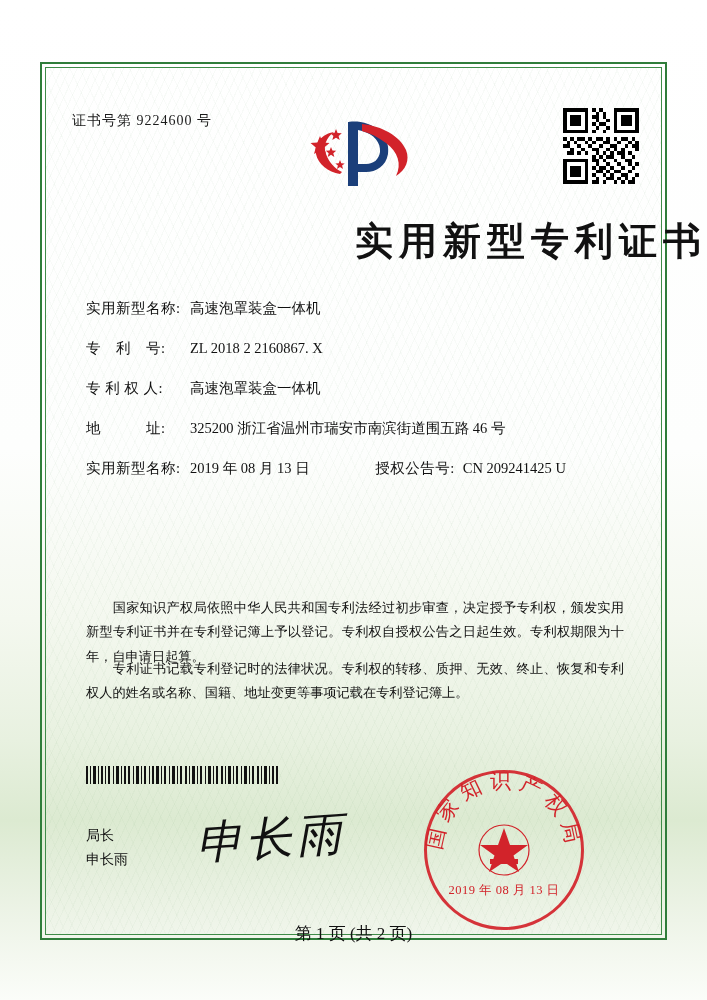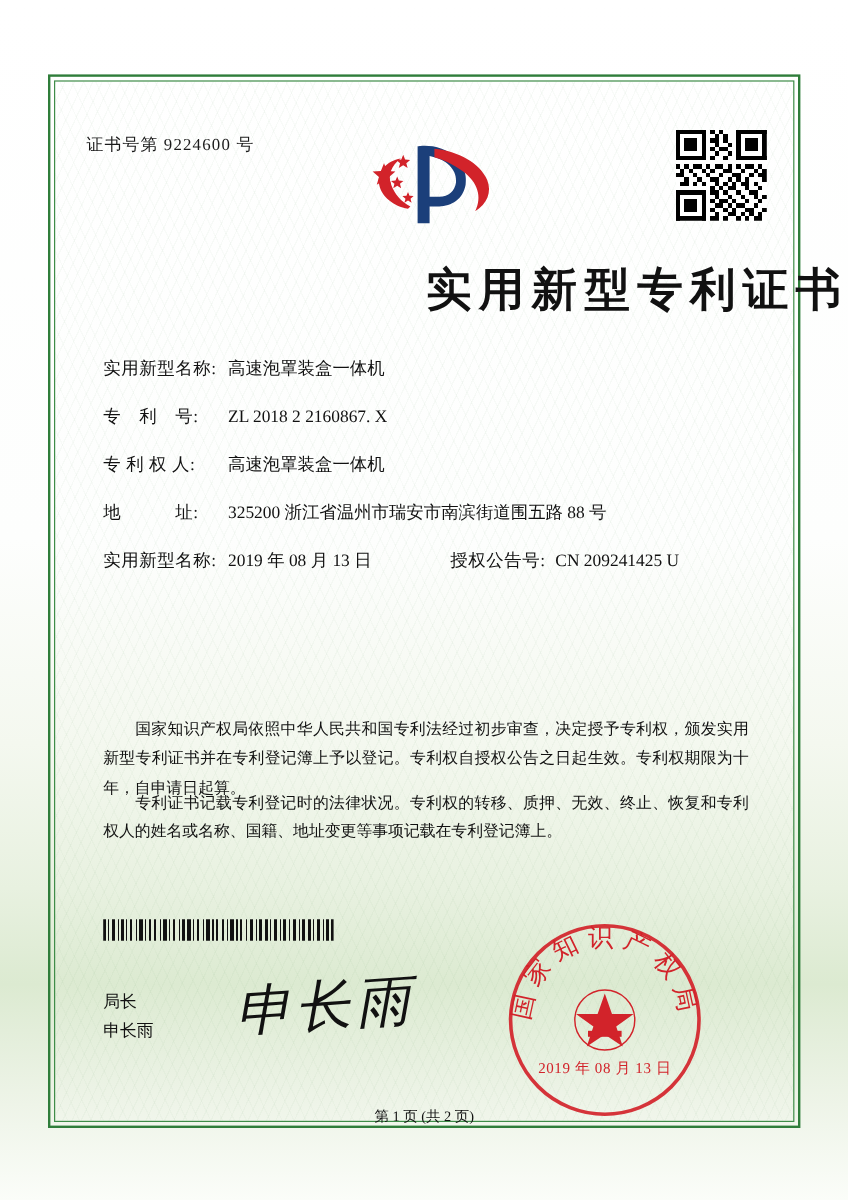--- a/index.html
+++ b/index.html
@@ -377,7 +377,7 @@
     </div>
 
     <div class="field-row">
-      <span class="field-label">地　　　址:</span><span class="field-value">325200 浙江省温州市瑞安市南滨街道围五路 88 号</span>
+      <span class="field-label">地　　　址:</span><span class="field-value">325200 浙江省温州市瑞安市南滨街道围五路 46 号</span>
     </div>
 
     <div class="field-row two-col">

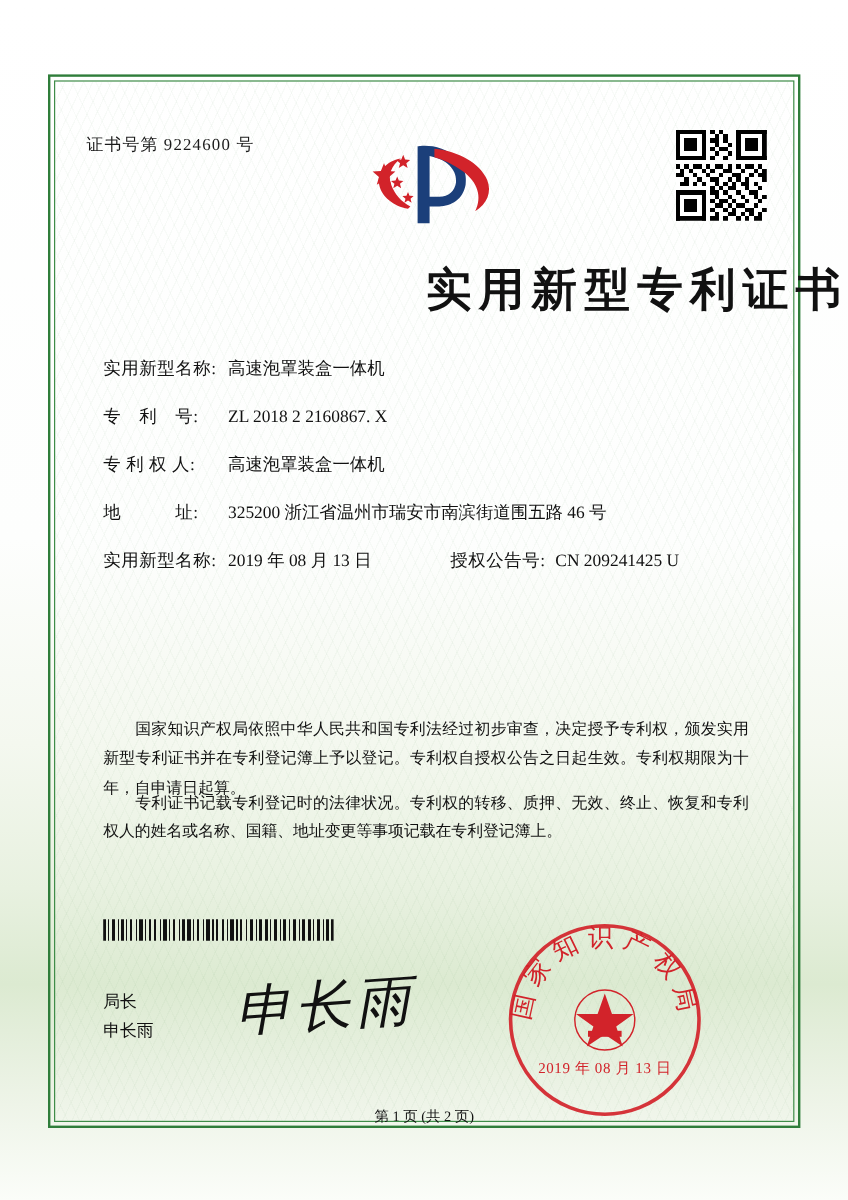--- a/index.html
+++ b/index.html
@@ -213,7 +213,7 @@
     left: 0; right: 0;
     top: 922px;
     text-align: center;
-    font-size: 12px;
+    font-size: 17px;
     color: #111;
   }
 </style>

